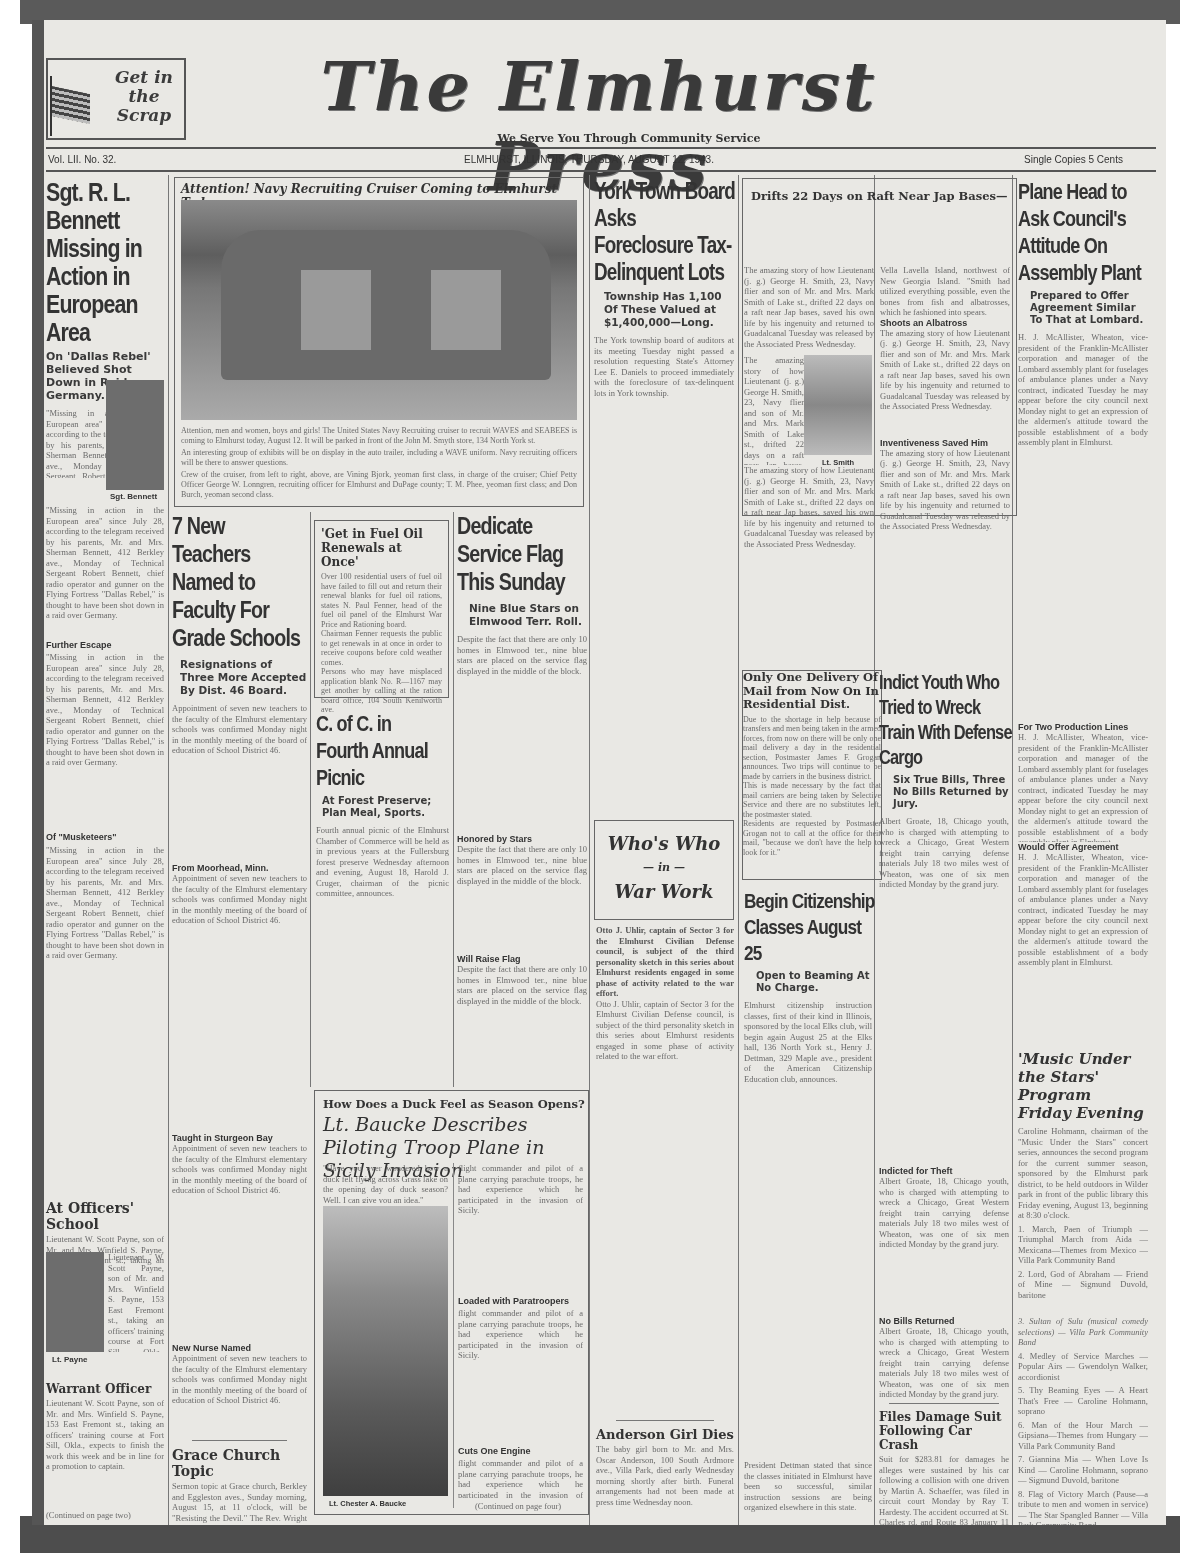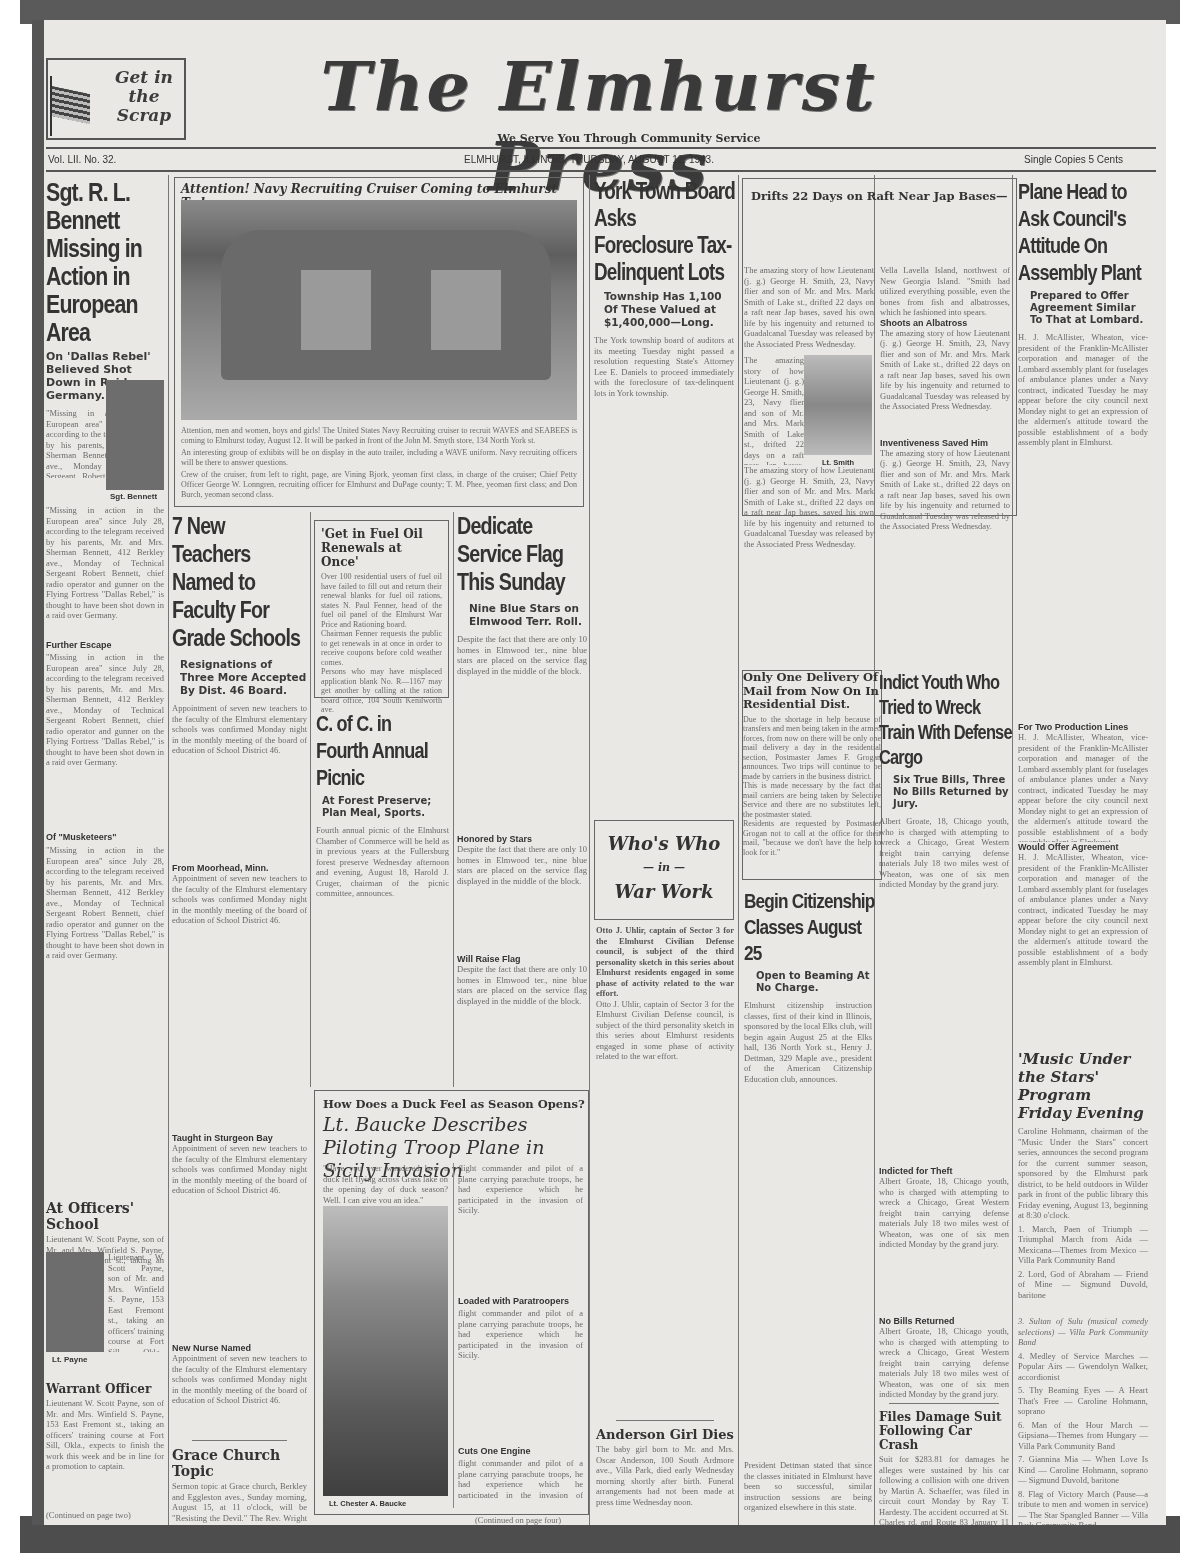--- a/index.html
+++ b/index.html
@@ -109,7 +109,7 @@
     </div>
     <div class="body" style="position:absolute; left:6px; top:248px; width:396px; font-size:8px; line-height:10px;">Attention, men and women, boys and girls! The United States Navy Recruiting cruiser to recruit WAVES and SEABEES is coming to Elmhurst today, August 12. It will be parked in front of the John M. Smyth store, 134 North York st.</div>
     <div class="body" style="position:absolute; left:6px; top:270px; width:396px; font-size:8px; line-height:10px;">An interesting group of exhibits will be on display in the auto trailer, including a WAVE uniform. Navy recruiting officers will be there to answer questions.</div>
-    <div class="body" style="position:absolute; left:6px; top:292px; width:396px; font-size:8px; line-height:10px;">Crew of the cruiser, from left to right, page, are Vining Bjork, yeoman first class, in charge of the cruiser; Chief Petty Officer George W. Lonngren, recruiting officer for Elmhurst and DuPage county; T. M. Phee, yeoman first class; and Don Burch, yeoman second class.</div>
+    <div class="body" style="position:absolute; left:6px; top:292px; width:396px; font-size:8px; line-height:10px;">Crew of the cruiser, from left to right, above, are Vining Bjork, yeoman first class, in charge of the cruiser; Chief Petty Officer George W. Lonngren, recruiting officer for Elmhurst and DuPage county; T. M. Phee, yeoman first class; and Don Burch, yeoman second class.</div>
   </div>
 
   <div class="abs" style="left:128px; top:492px; width:135px;">

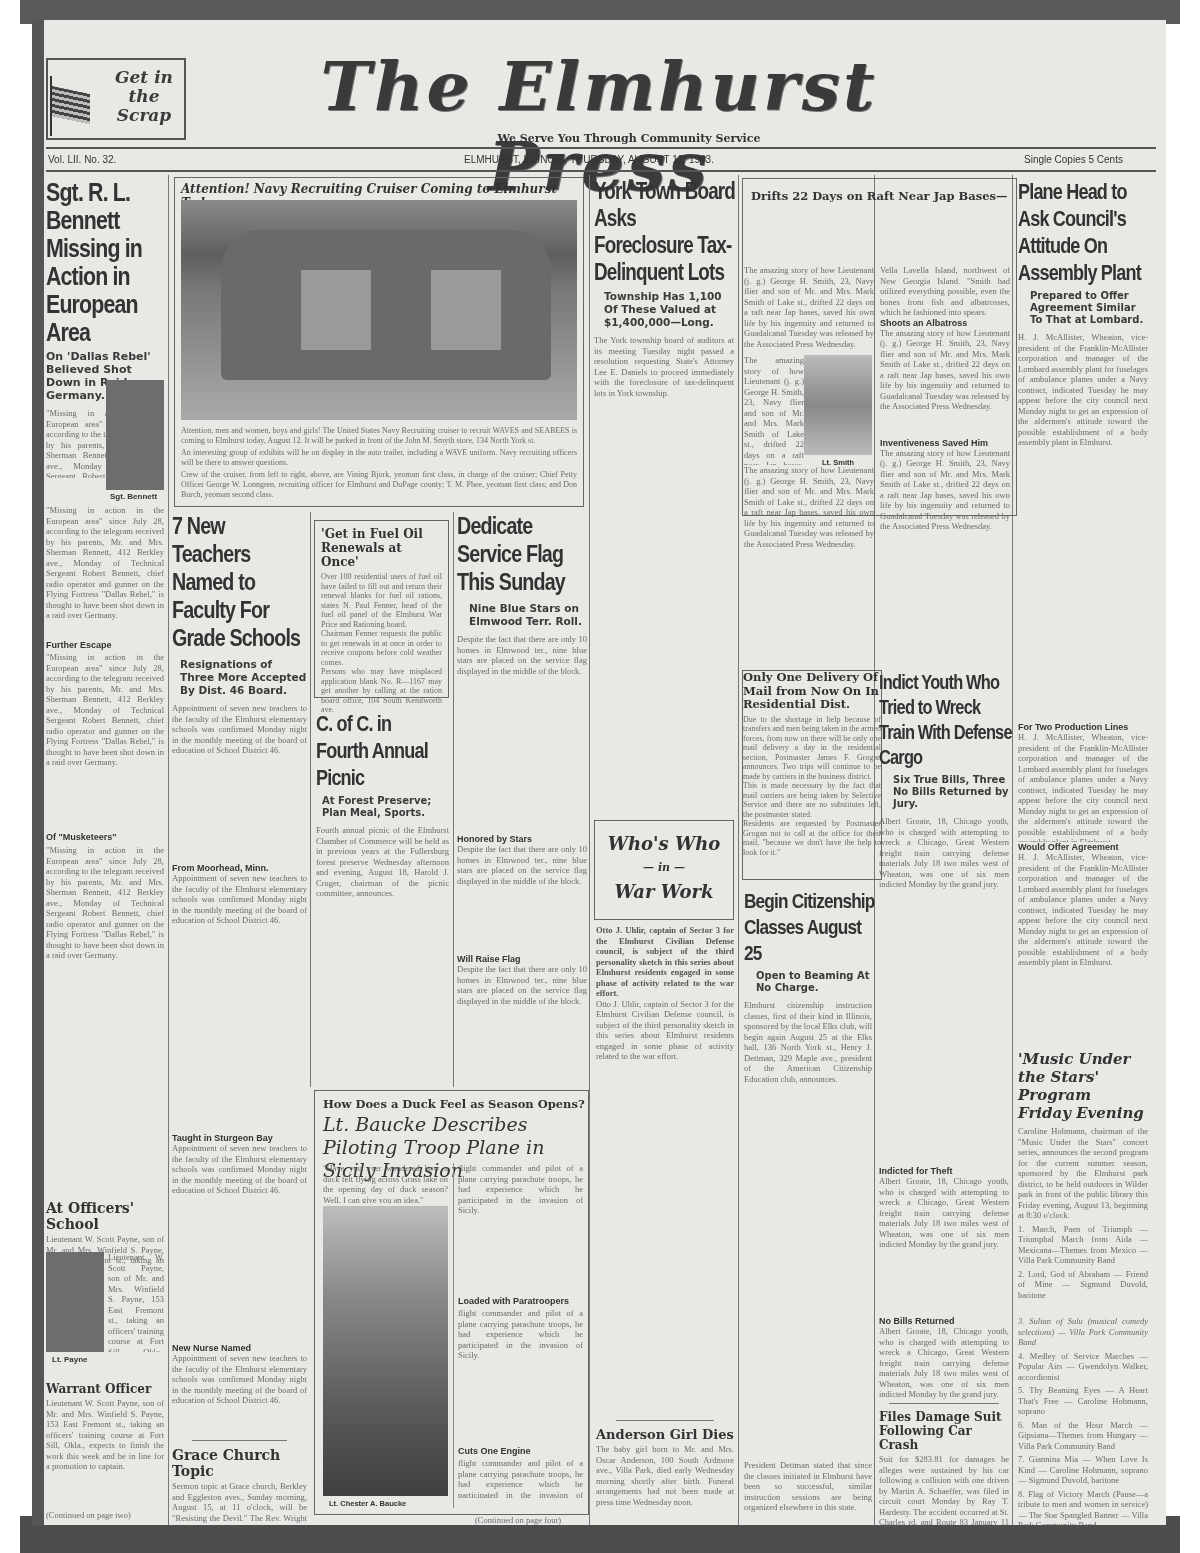--- a/index.html
+++ b/index.html
@@ -166,7 +166,7 @@
     <div class="body" style="position:absolute; left:143px; top:217px; width:125px; height:135px; overflow:hidden;">flight commander and pilot of a plane carrying parachute troops, he had experience which he participated in the invasion of Sicily.</div>
     <div class="subhead" style="position:absolute; left:143px; top:355px;">Cuts One Engine</div>
     <div class="body" style="position:absolute; left:143px; top:367px; width:125px; height:40px; overflow:hidden;">flight commander and pilot of a plane carrying parachute troops, he had experience which he participated in the invasion of Sicily.</div>
-    <div class="body" style="position:absolute; left:160px; top:424px;">(Continued on page four)</div>
+    <div class="body" style="position:absolute; left:160px; top:410px;">(Continued on page four)</div>
   </div>
 
   <div class="abs" style="left:550px; top:158px; width:140px;">

